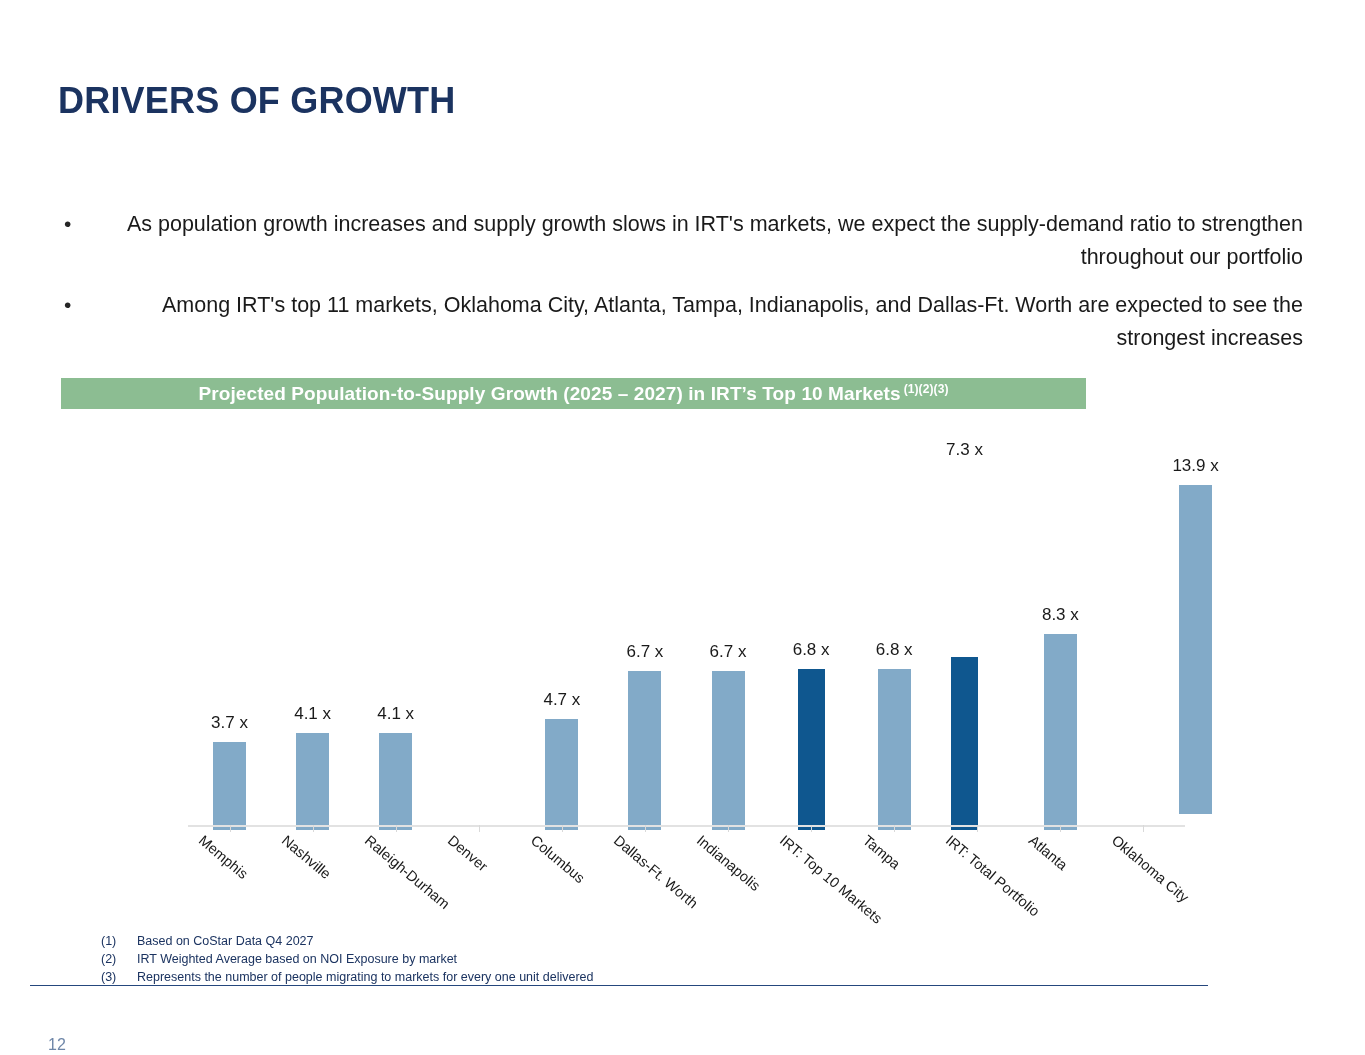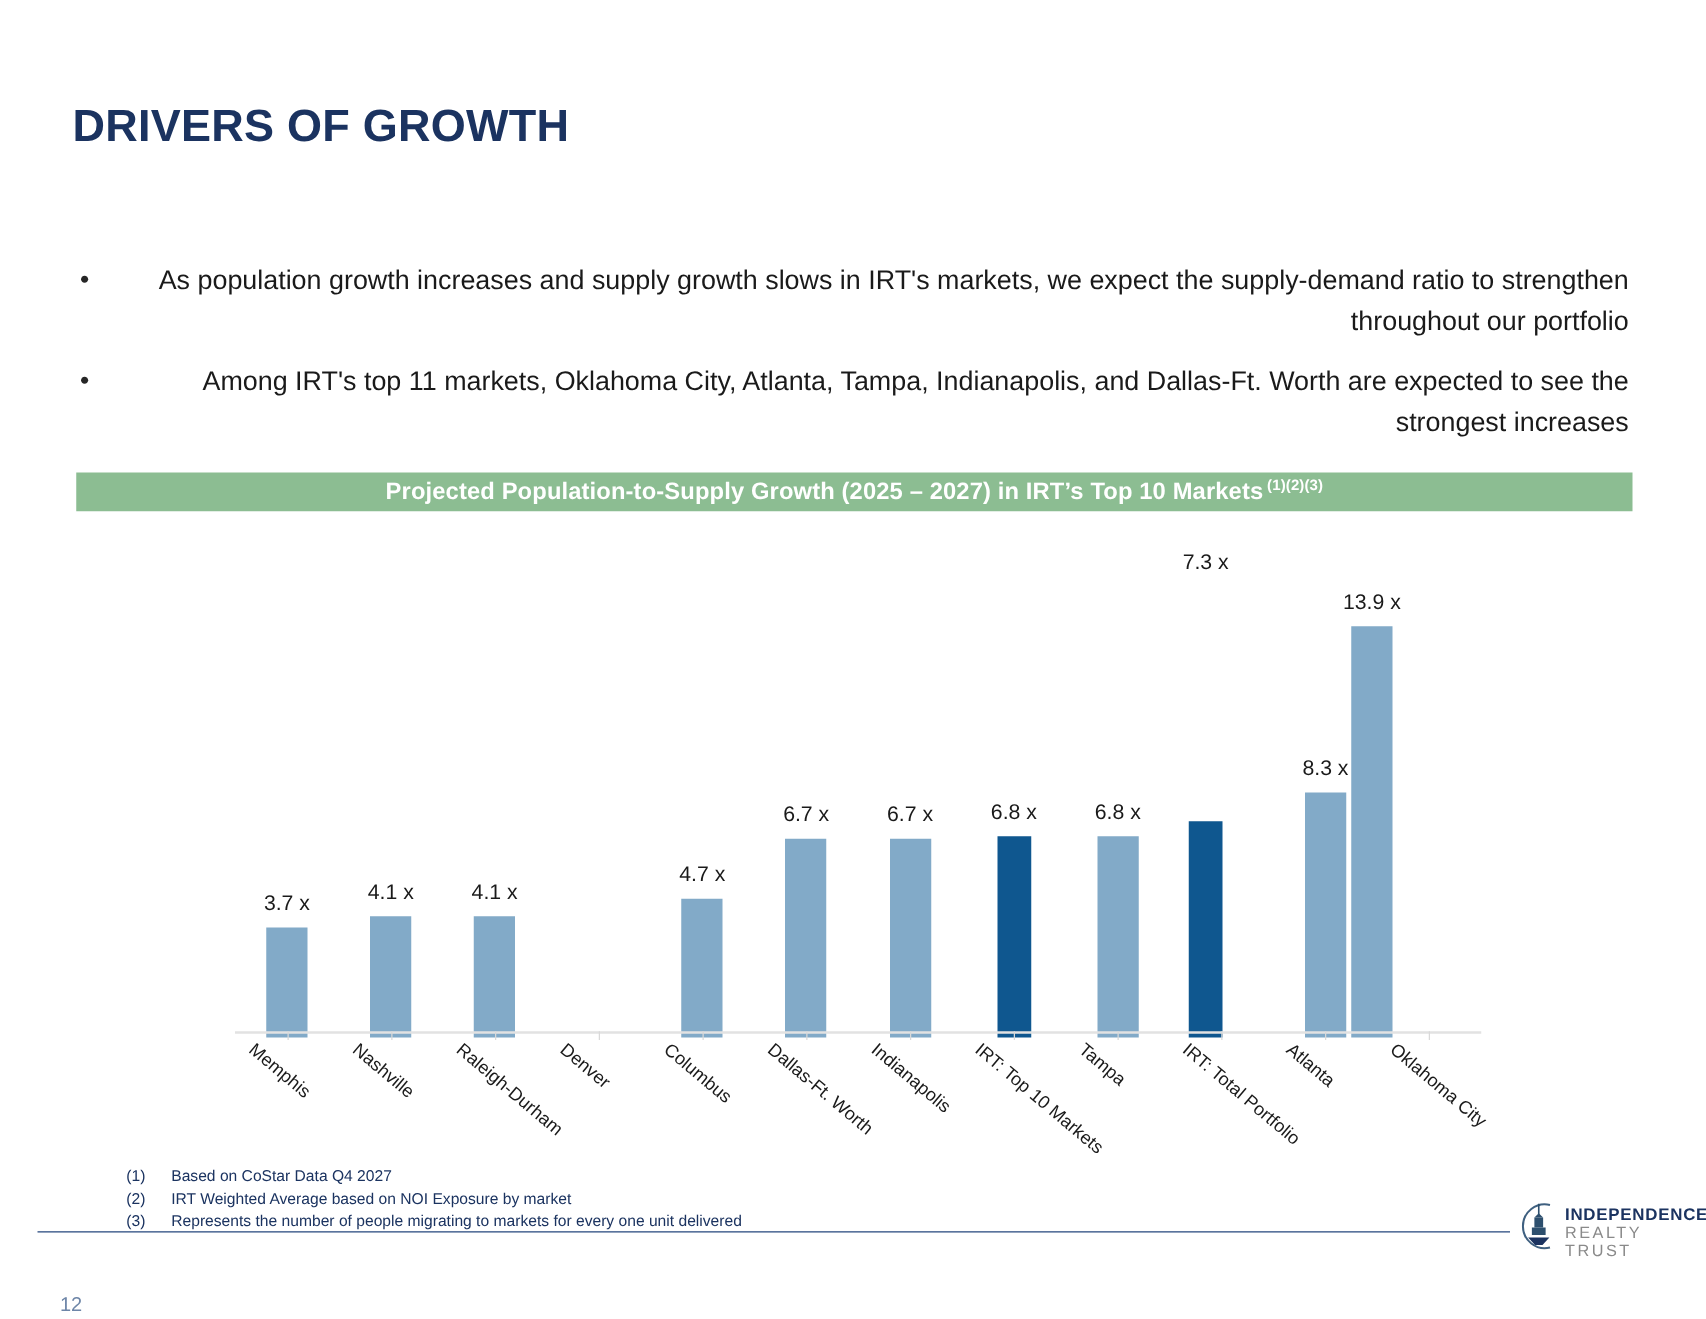--- a/index.html
+++ b/index.html
@@ -39,7 +39,7 @@
 
   
   #chart-banner{
-    position:absolute;left:61px;top:378px;width:1245px;height:31px;
+    position:absolute;left:61px;top:378px;width:1025px;height:31px;
     background:#8cbd92;
     display:flex;align-items:center;justify-content:center;
   }

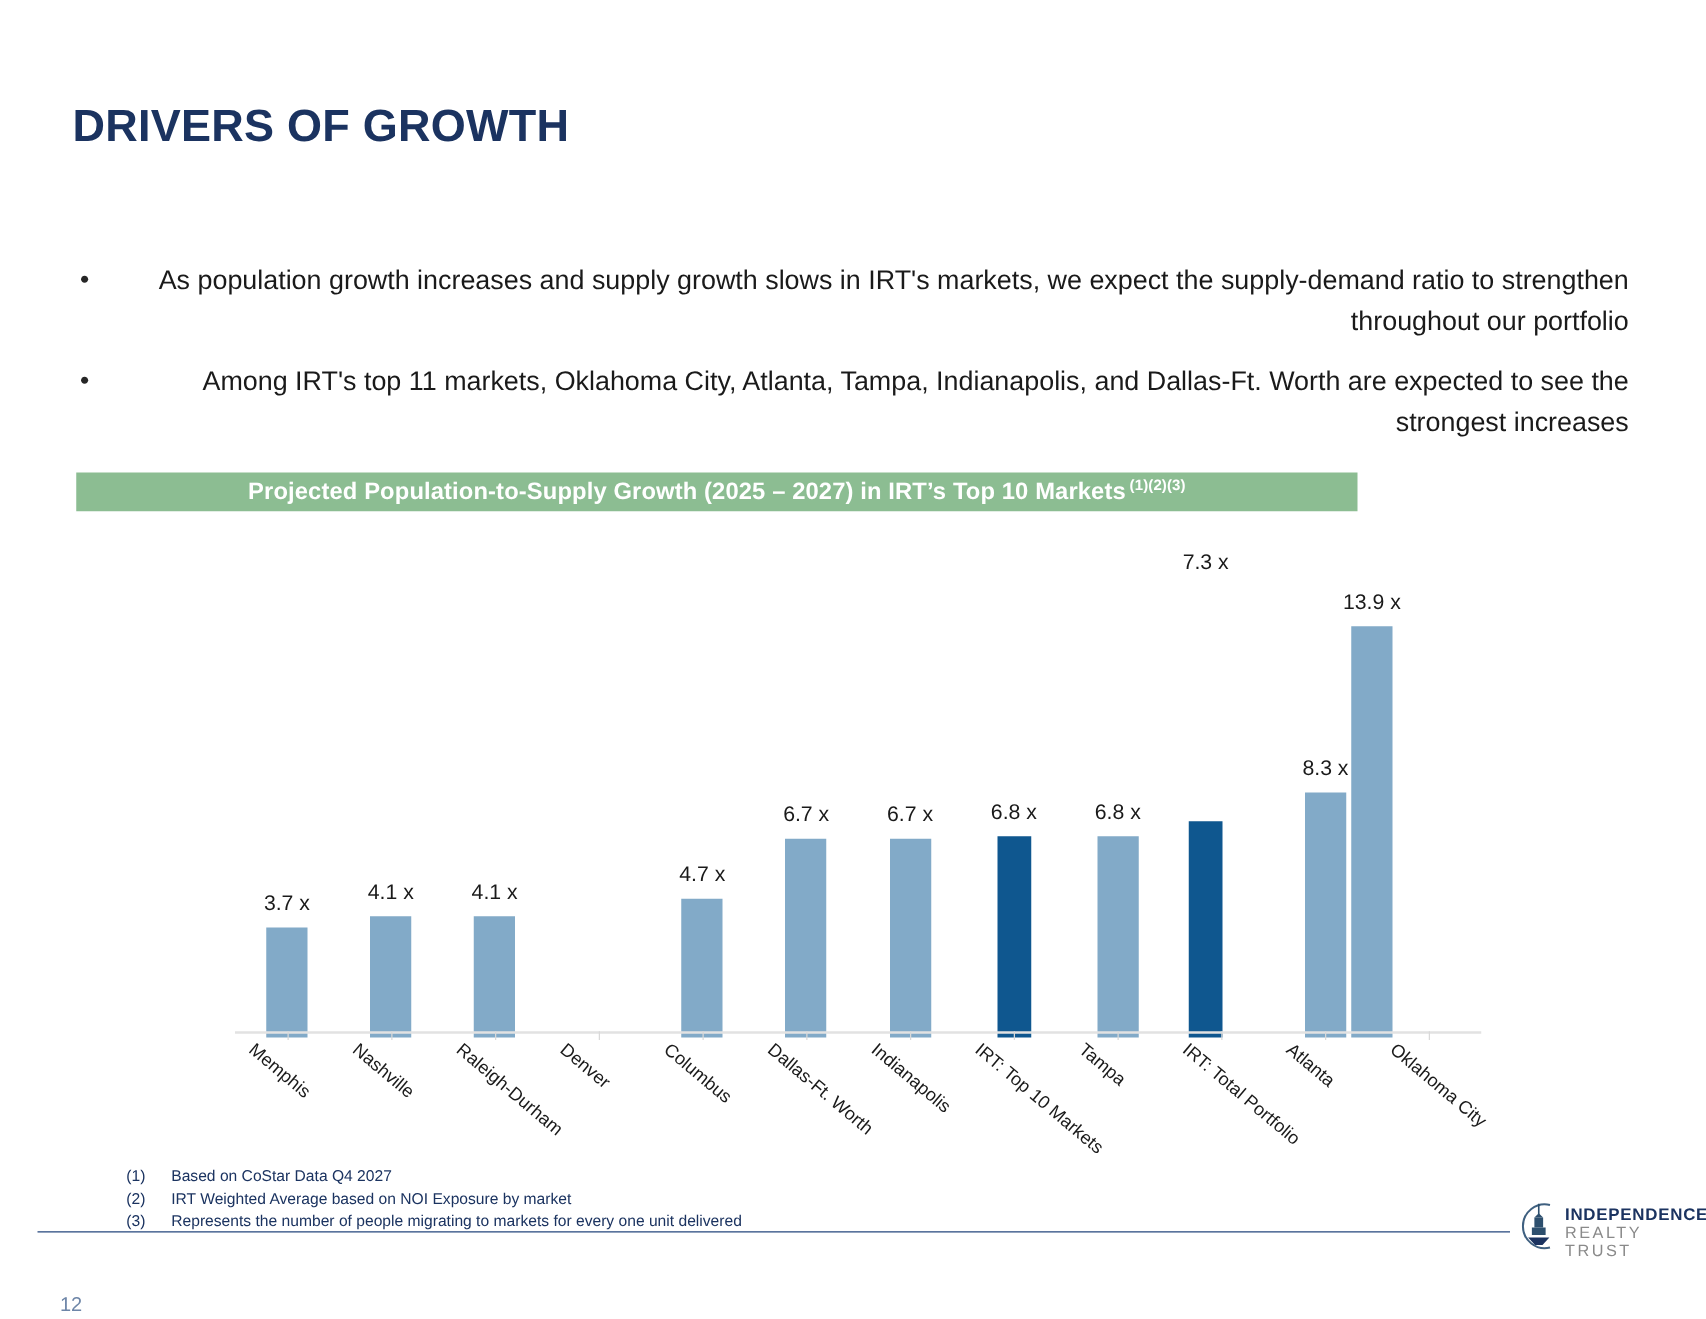--- a/index.html
+++ b/index.html
@@ -162,7 +162,7 @@
           <div class="bar-label">8.3 x</div>
           <div class="bar" style="height: 196.453px;"></div>
         </div>
-        <div class="bar-slot" style="left: 868px; width: 83.0833px;">
+        <div class="bar-slot" style="left: 966px; width: 83.0833px; justify-content: center;">
           <div class="bar-label">13.9 x</div>
           <div class="bar" style="height: 329px;"></div>
         </div>

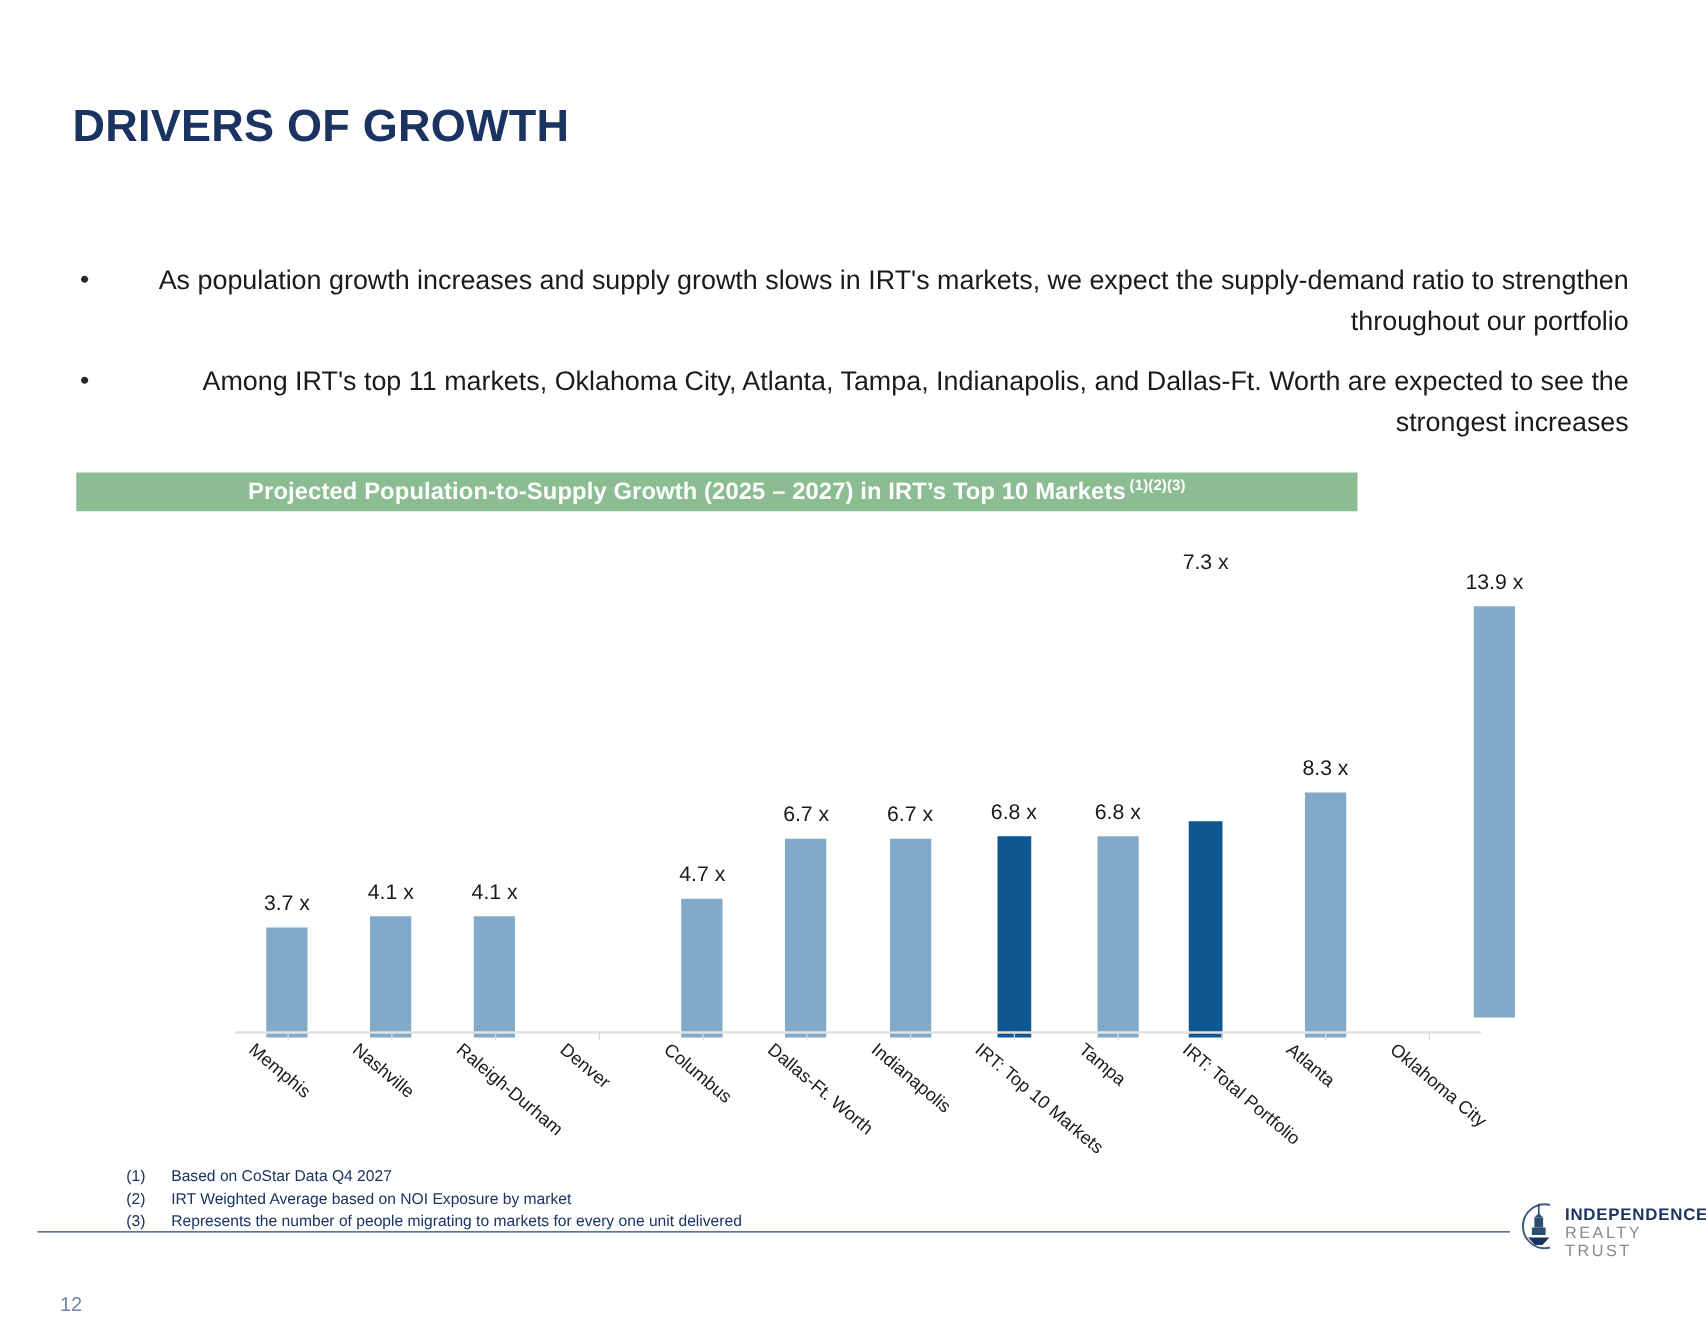--- a/index.html
+++ b/index.html
@@ -212,22 +212,6 @@
   <div id="divider"></div>
   <div id="page-number">12</div>
 
-  <div id="logo">
-    <div id="logo-mark">
-      <svg viewBox="0 0 42 42" width="42" height="42" aria-hidden="true">
-        <path d="M30 4 A17.5 17.5 0 1 0 30 38" fill="none" stroke="#3f6080" stroke-width="1.6"></path>
-        <line x1="21" y1="3" x2="21" y2="12" stroke="#2d4f6e" stroke-width="1.3"></line>
-        <path d="M17.5 14 L21 10.5 L24.5 14 Z" fill="#2d4f6e"></path>
-        <rect x="17.5" y="14" width="7" height="8" fill="#2d4f6e"></rect>
-        <rect x="15.5" y="22" width="11" height="6" fill="#2d4f6e"></rect>
-        <path d="M12.5 30 L29.5 30 L24 36 L18 36 Z" fill="#1b3360"></path>
-      </svg>
-    </div>
-    <div id="logo-text">
-      <div id="logo-line1">INDEPENDENCE</div>
-      <div id="logo-line2">REALTY TRUST</div>
-    </div>
-  </div>
 
 </div>
 

